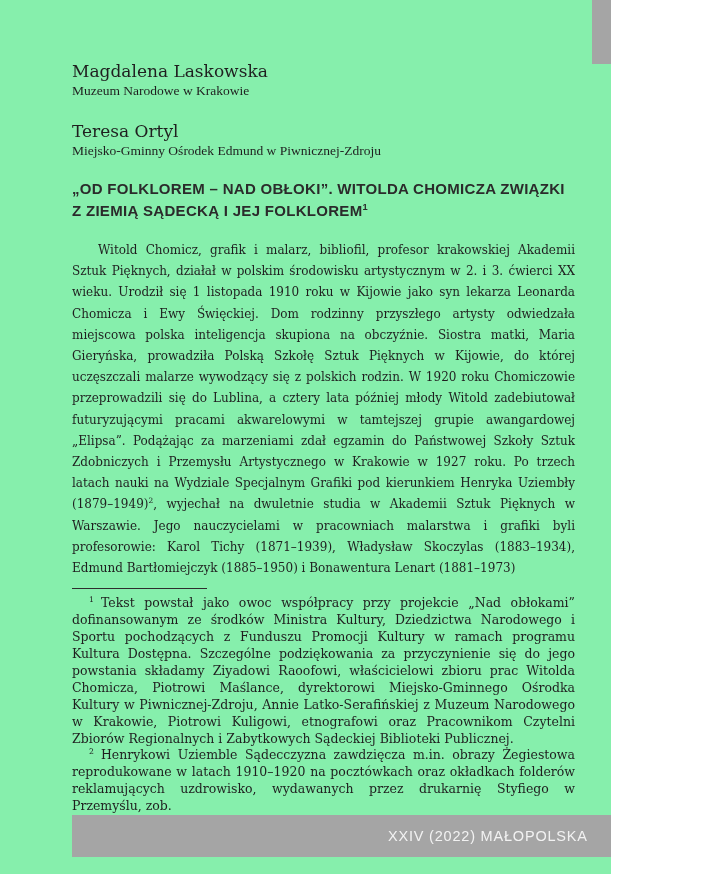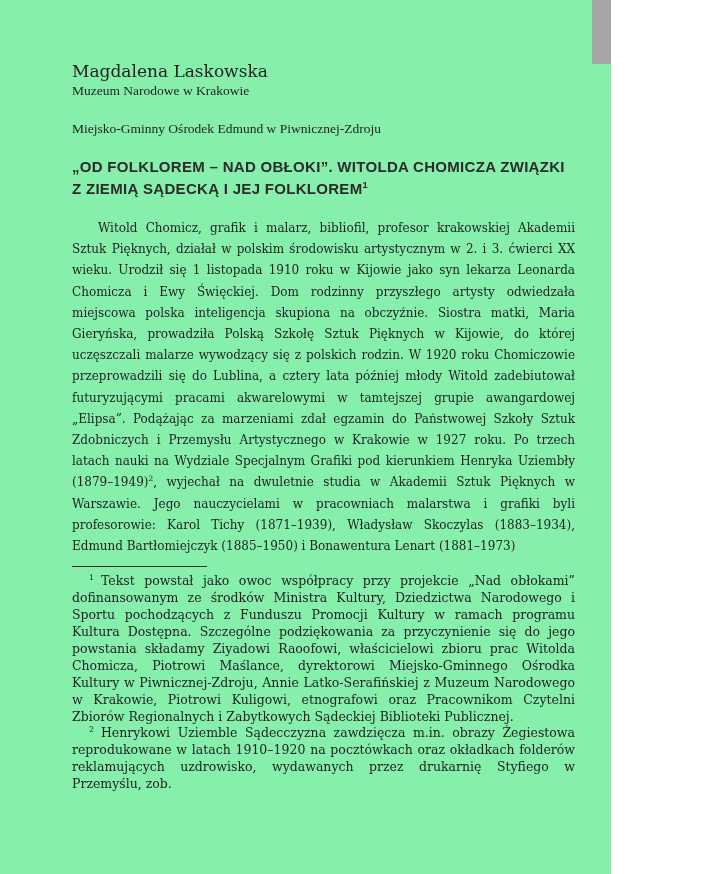--- a/index.html
+++ b/index.html
@@ -115,6 +115,7 @@
     </div>
 
     <div class="author">
+      <div class="author-name">Teresa Ortyl</div>
       <div class="author-affil">Miejsko-Gminny Ośrodek Edmund w Piwnicznej-Zdroju</div>
     </div>
 

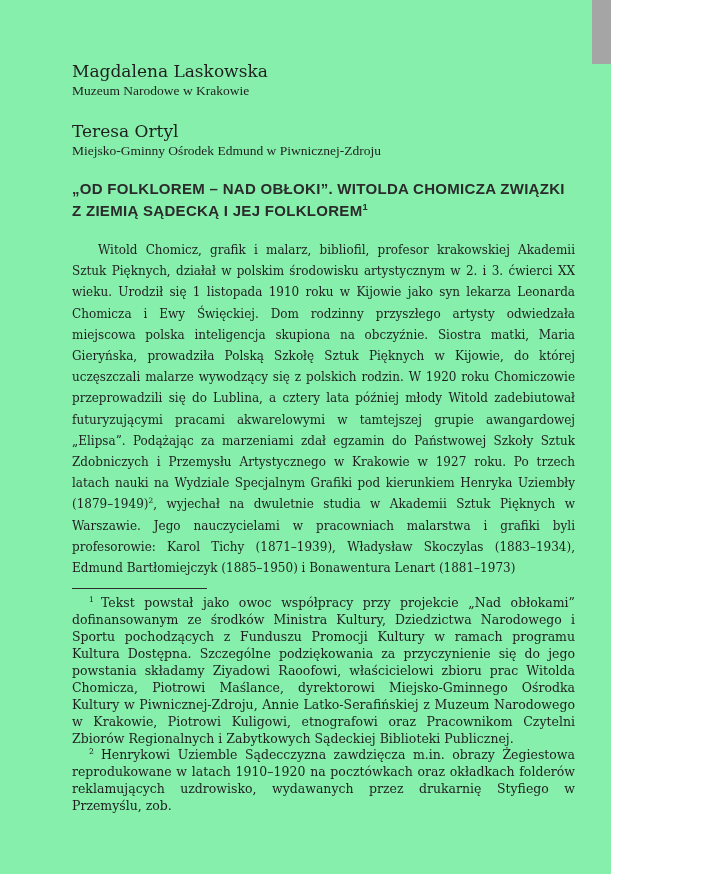--- a/index.html
+++ b/index.html
@@ -132,6 +132,9 @@
 
   </div>
 
+  <div class="footer-band">
+    <span class="footer-text">XXIV (2022) MAŁOPOLSKA</span>
+  </div>
 
 </div>
 

